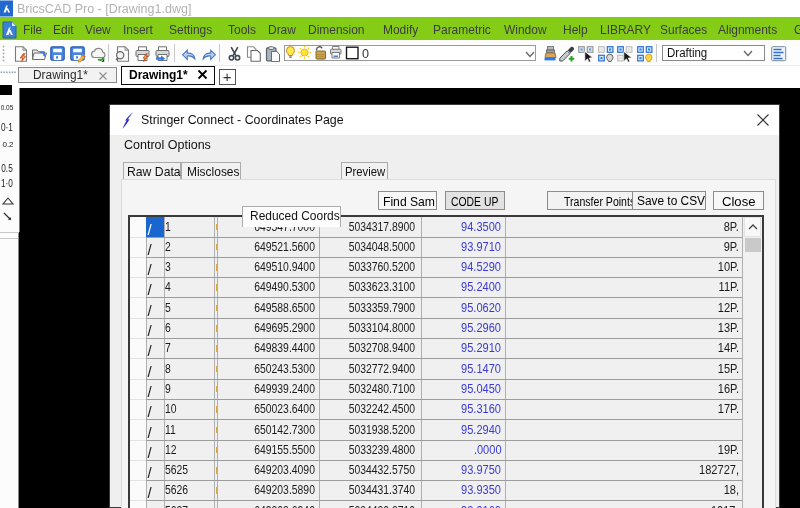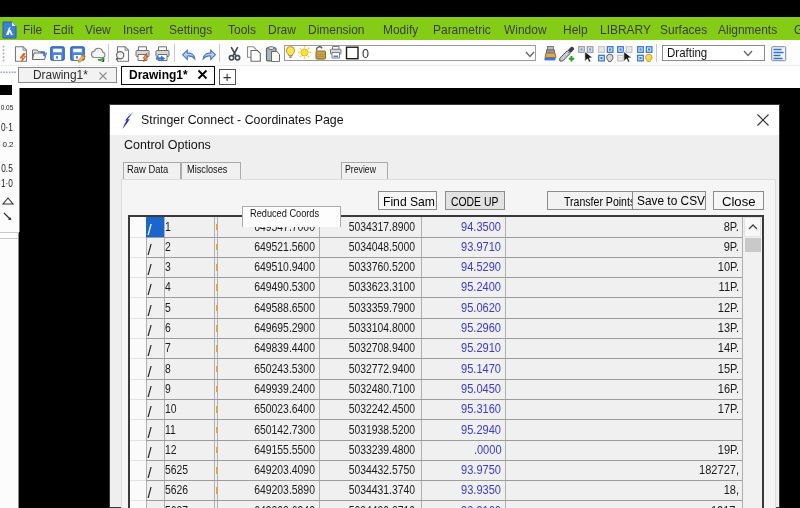--- a/index.html
+++ b/index.html
@@ -65,6 +65,13 @@
 <div id="stage">
   <div id="canvas"></div>
 
+  <div id="titlebar">
+    <svg class="abs" style="left:0;top:0" width="14" height="17" viewBox="0 0 14 17">
+        <rect x="0" y="0.5" width="13" height="16" fill="#2268cf"></rect>
+        <path d="M3.5 12.5 L6.2 5.5 L7.8 5.5 L6.8 8.2 L8 8.2 L10 12.5 L8.2 12.5 L6.9 9.6 L5.8 12.5 Z" fill="#fff"></path>
+      </svg>
+    <span id="titletxt">BricsCAD Pro - [Drawing1.dwg]</span>
+  </div>
 
   <div id="menubar">
     <svg class="abs" style="left:2px;top:4px" width="15" height="18" viewBox="0 0 15 18">

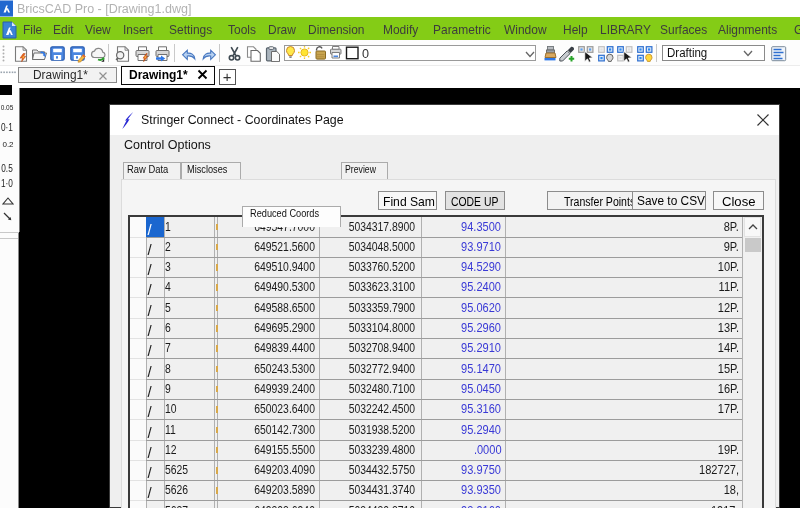--- a/index.html
+++ b/index.html
@@ -33,7 +33,7 @@
 #dtitletxt { position:absolute; left:31px; top:6.5px; font-size:13px; color:#111; transform:scaleX(0.95); transform-origin:0 50%; white-space:nowrap; }
 #dclose { position:absolute; left:645px; top:7px; width:16px; height:16px; }
 #ctrlopt { position:absolute; left:14px; top:33px; font-size:12.5px; color:#111; }
-.dlgtab { position:absolute; font-size:10px; color:#111; background:#f1f1f1; border:1px solid #ababab; border-bottom:none; }
+.dlgtab { position:absolute; font-size:13px; color:#111; background:#f1f1f1; border:1px solid #ababab; border-bottom:none; }
 .dlgtab span { position:absolute; top:1.5px; white-space:nowrap; }
 #tabpanel { position:absolute; left:11px; top:73.5px; width:655px; height:330px; background:#f5f5f5; border:1px solid #dcdcdc; }
 .btn { position:absolute; top:86px; height:19px; border:1px solid #8c8c8c; background:#f2f2f2; white-space:nowrap; }

